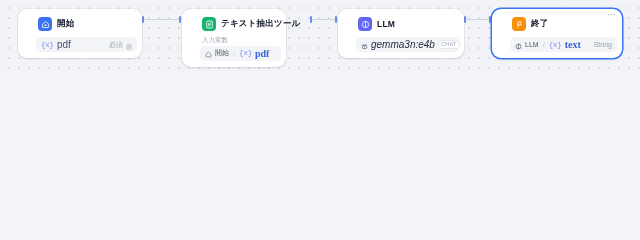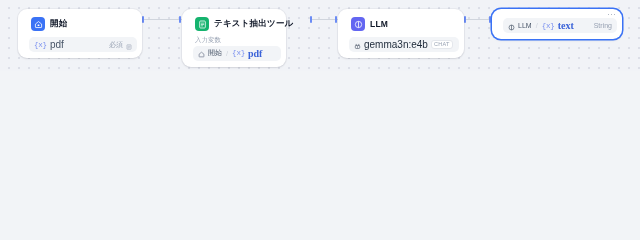--- a/index.html
+++ b/index.html
@@ -49,7 +49,7 @@
     background: #ffffff;
     border-radius: 9px;
     box-shadow: 0 1px 2px rgba(16,24,40,0.10), 0 0 0 1px rgba(16,24,40,0.04);
-    padding: 5px 5px 6px 11px;
+    padding: 5px 5px 6px 18px;
     box-sizing: border-box;
   }
   .node.selected {

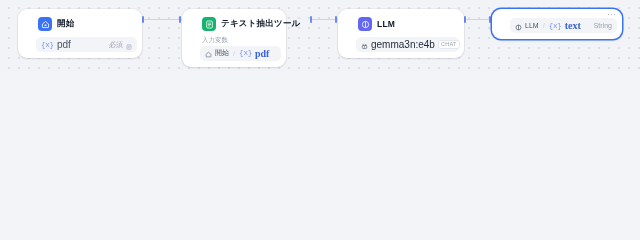--- a/index.html
+++ b/index.html
@@ -296,6 +296,14 @@
         <i></i>
         <i></i>
     </div>
+    <div class="node-header">
+      <span class="node-icon" style="background:#f79009;">
+        <svg width="9" height="9" viewBox="0 0 16 16" fill="none">
+          <path d="M5 13V3.4h6.2L9.4 6.1l1.8 2.7H5" stroke="#ffffff" stroke-width="1.4" stroke-linejoin="round" stroke-linecap="round"></path>
+        </svg>
+      </span>
+      <span class="node-title">終了</span>
+    </div>
     <div class="node-body">
       <div class="row">
         <span class="row-left">

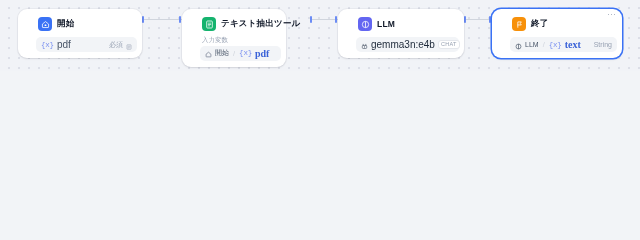--- a/index.html
+++ b/index.html
@@ -283,7 +283,7 @@
               <path d="M8 8v2" stroke="#344054" stroke-width="1.2" stroke-linecap="round"></path>
             </svg>
           </span>
-          <span class="var-name" style="color:#1d2939;">gemma3n:e4b</span>
+          <span class="var-name" style="color:#1d2939;font-style:italic;">gemma3n:e4b</span>
           <span class="tag">CHAT</span>
         </span>
       </div>

